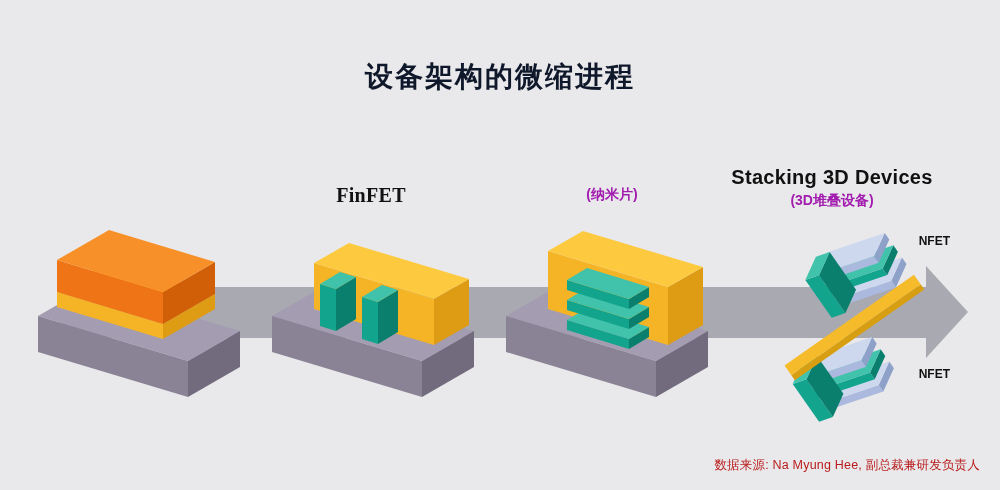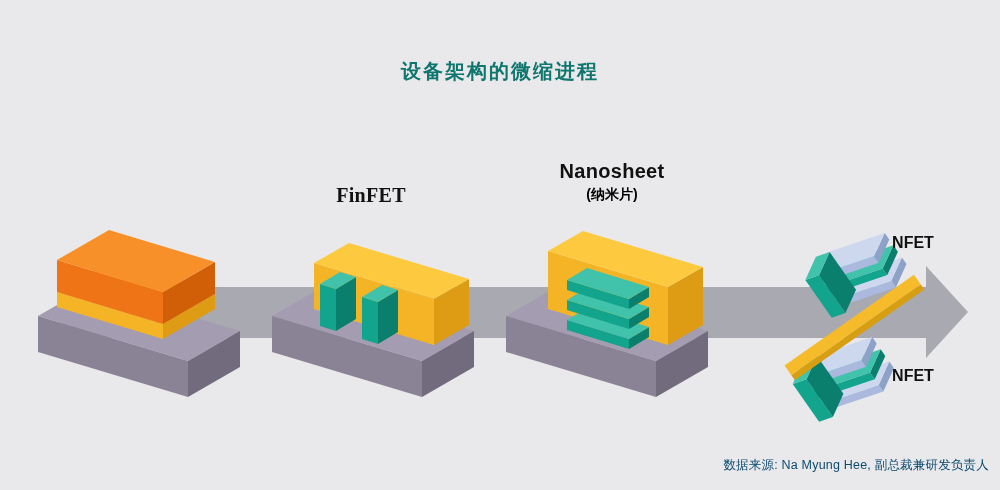--- a/index.html
+++ b/index.html
@@ -18,10 +18,10 @@
     position: absolute;
     top: 58px; left: 0; width: 100%;
     text-align: center;
-    font-size: 20px;
+    font-size: 28px;
     font-weight: 700;
     letter-spacing: 2px;
-    color: #0f766e;
+    color: #0f172a;
   }
   .stage-label {
     position: absolute;

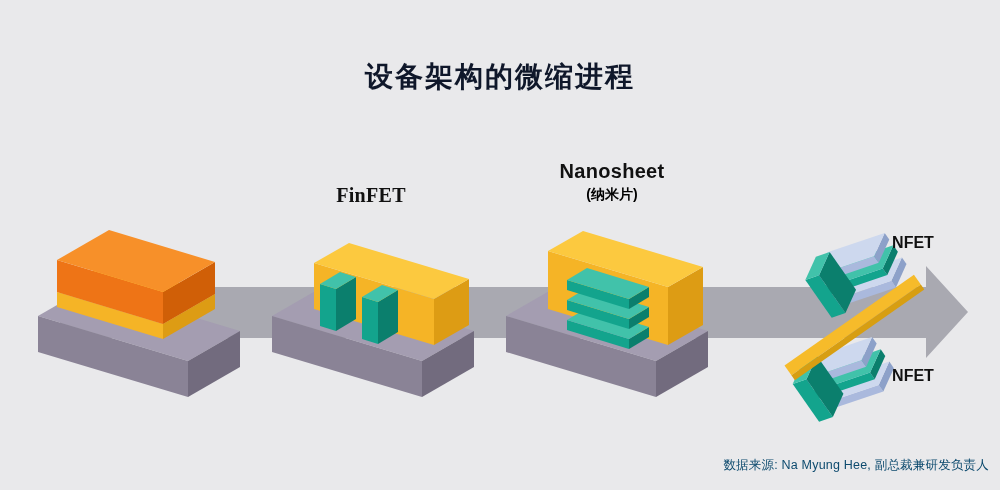--- a/index.html
+++ b/index.html
@@ -148,7 +148,6 @@
 
   <div class="stage-label" style="left:251px; top:184px; width:240px;font-family:Liberation Serif, serif;">FinFET</div>
 
-  <div class="stage-label" style="left:492px; top:160px; width:240px;">Nanosheet</div>
   <div class="stage-sublabel" style="left:492px; top:186px; width:240px;">(纳米片)</div>
 
 

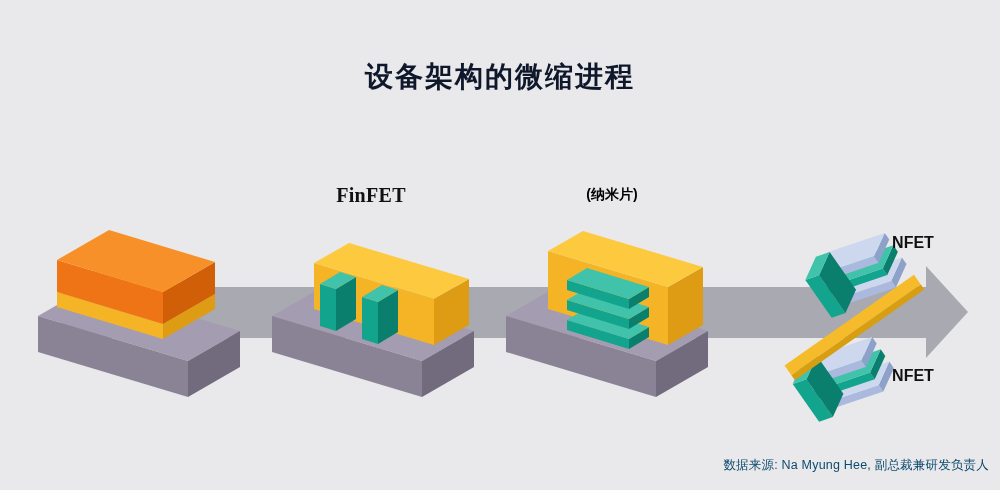--- a/index.html
+++ b/index.html
@@ -150,6 +150,7 @@
 
   <div class="stage-sublabel" style="left:492px; top:186px; width:240px;">(纳米片)</div>
 
+  <div class="stage-label" style="left:702px; top:166px; width:260px;">Stacking 3D Devices</div>
 
   <div class="fet-label" style="left:876px; top:234px;">NFET</div>
   <div class="fet-label" style="left:876px; top:367px;">NFET</div>

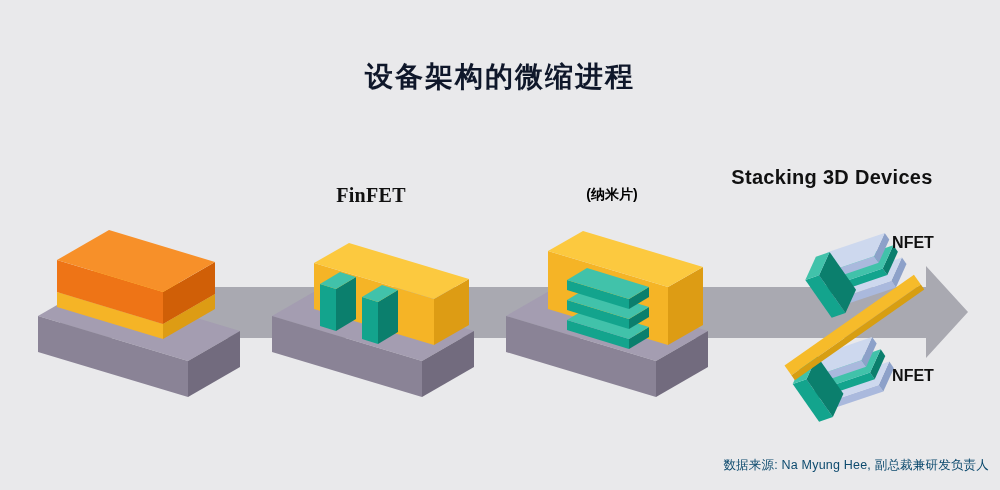--- a/index.html
+++ b/index.html
@@ -36,7 +36,7 @@
     text-align: center;
     font-size: 14px;
     font-weight: 700;
-    color: #000000;
+    color: #a21caf;
   }
   .fet-label {
     position: absolute;

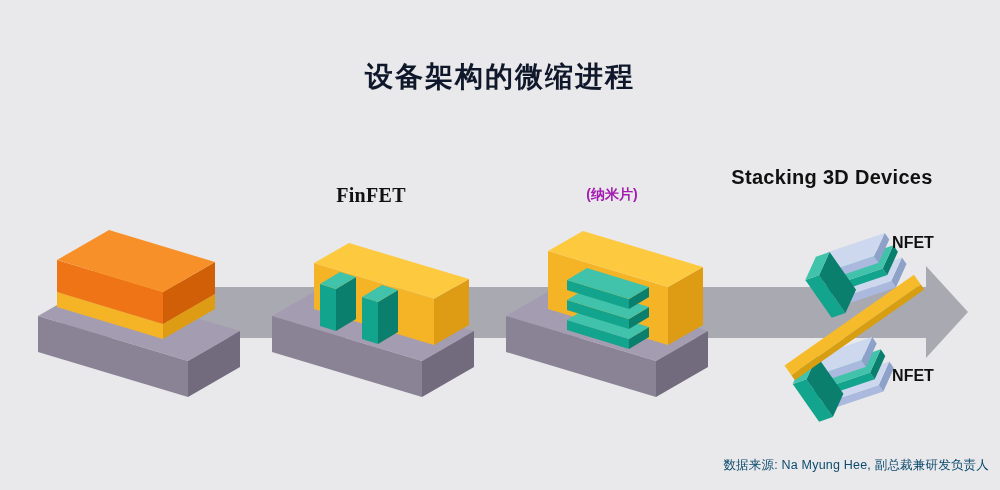--- a/index.html
+++ b/index.html
@@ -151,6 +151,7 @@
   <div class="stage-sublabel" style="left:492px; top:186px; width:240px;">(纳米片)</div>
 
   <div class="stage-label" style="left:702px; top:166px; width:260px;">Stacking 3D Devices</div>
+  <div class="stage-sublabel" style="left:702px; top:192px; width:260px;">(3D堆叠设备)</div>
 
   <div class="fet-label" style="left:876px; top:234px;">NFET</div>
   <div class="fet-label" style="left:876px; top:367px;">NFET</div>

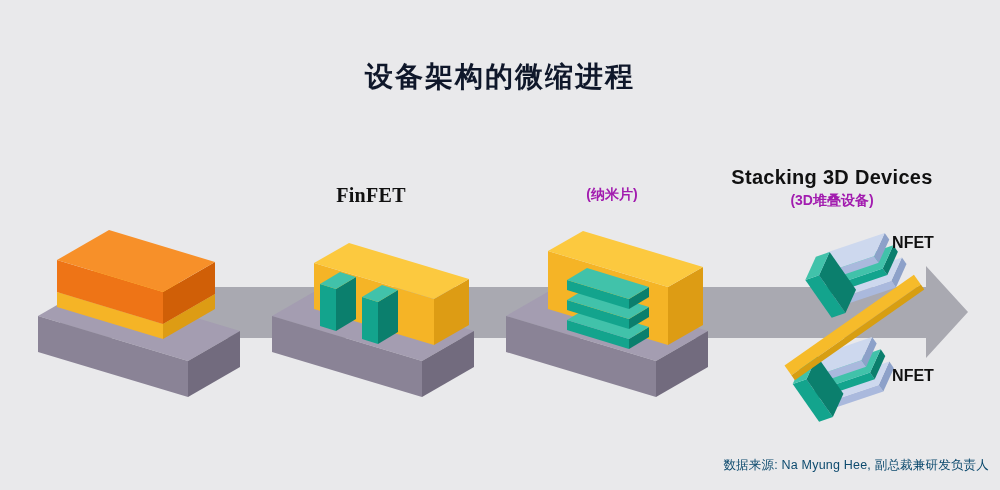--- a/index.html
+++ b/index.html
@@ -41,8 +41,8 @@
   .fet-label {
     position: absolute;
     width: 74px;
-    text-align: center;
-    font-size: 16px;
+    text-align: right;
+    font-size: 12px;
     font-weight: 700;
     color: #111;
   }

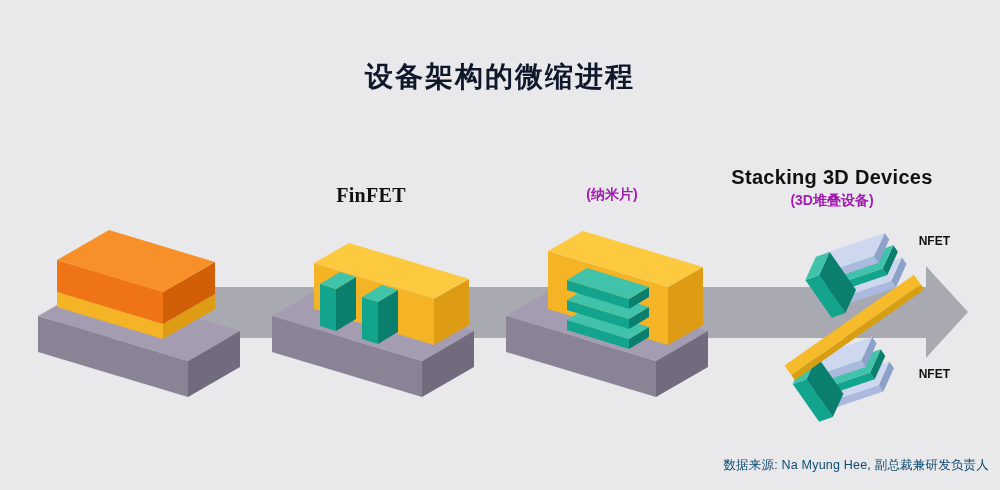--- a/index.html
+++ b/index.html
@@ -48,10 +48,10 @@
   }
   .source {
     position: absolute;
-    right: 11px;
+    right: 20px;
     bottom: 16px;
     font-size: 12.5px;
-    color: #0c4a6e;
+    color: #b91c1c;
     letter-spacing: .2px;
     margin-top: 36px;
   }

